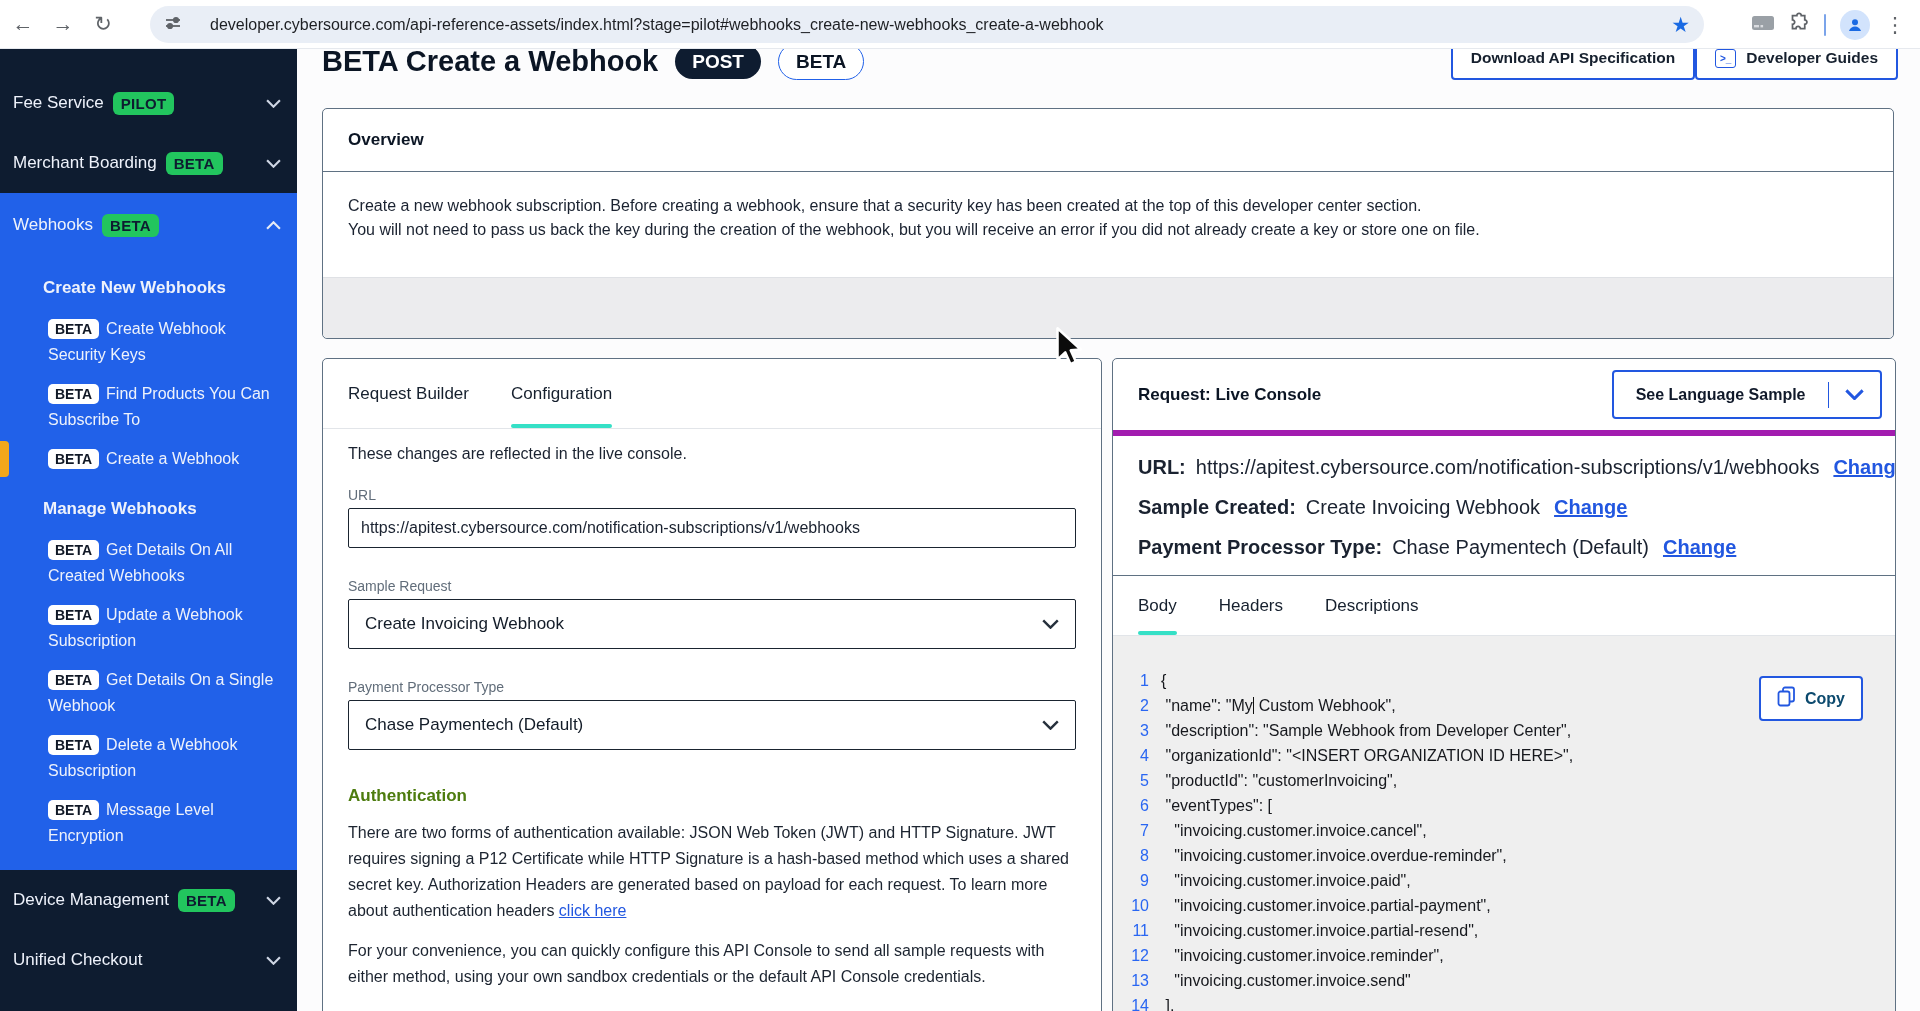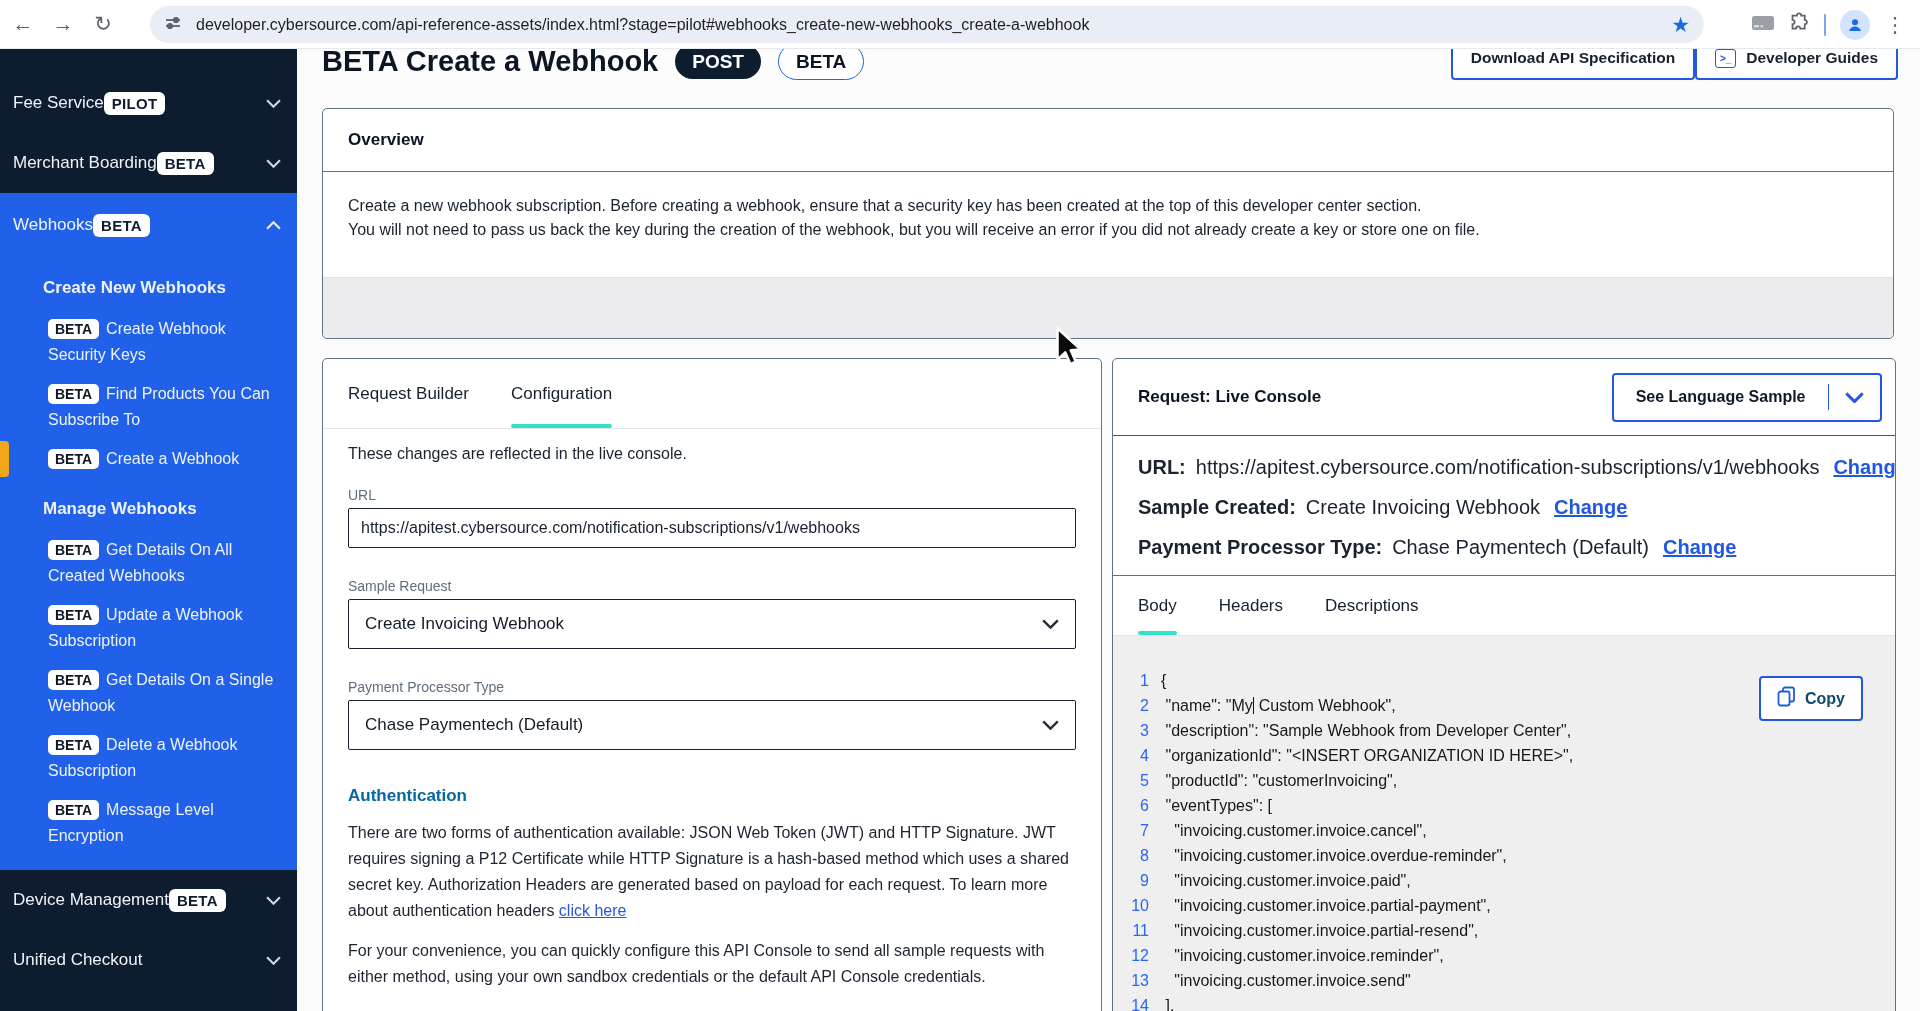--- a/index.html
+++ b/index.html
@@ -13,7 +13,7 @@
     color:#5f6368; font-size:21px; margin-left:6px; border-radius:50%; flex:0 0 auto; }
   .url-pill { position:absolute; left:150px; top:6px; width:1554px; height:37px; background:#e9eef6;
     border-radius:19px; display:flex; align-items:center; padding:0 14px; }
-  .url-text { font-size:16px; color:#1d1f23; margin-left:14px; white-space:nowrap; overflow:hidden; flex:1; }
+  .url-text { font-size:16px; color:#1d1f23; margin-left:28px; white-space:nowrap; overflow:hidden; flex:1; }
   .star { color:#1a6ae3; font-size:21px; margin-left:8px; }
   .chrome-right { position:absolute; right:8px; top:0; height:49px; display:flex; align-items:center; gap:14px; }
   .vsep { width:2px; height:22px; background:#7ba4ea; border-radius:1px; }

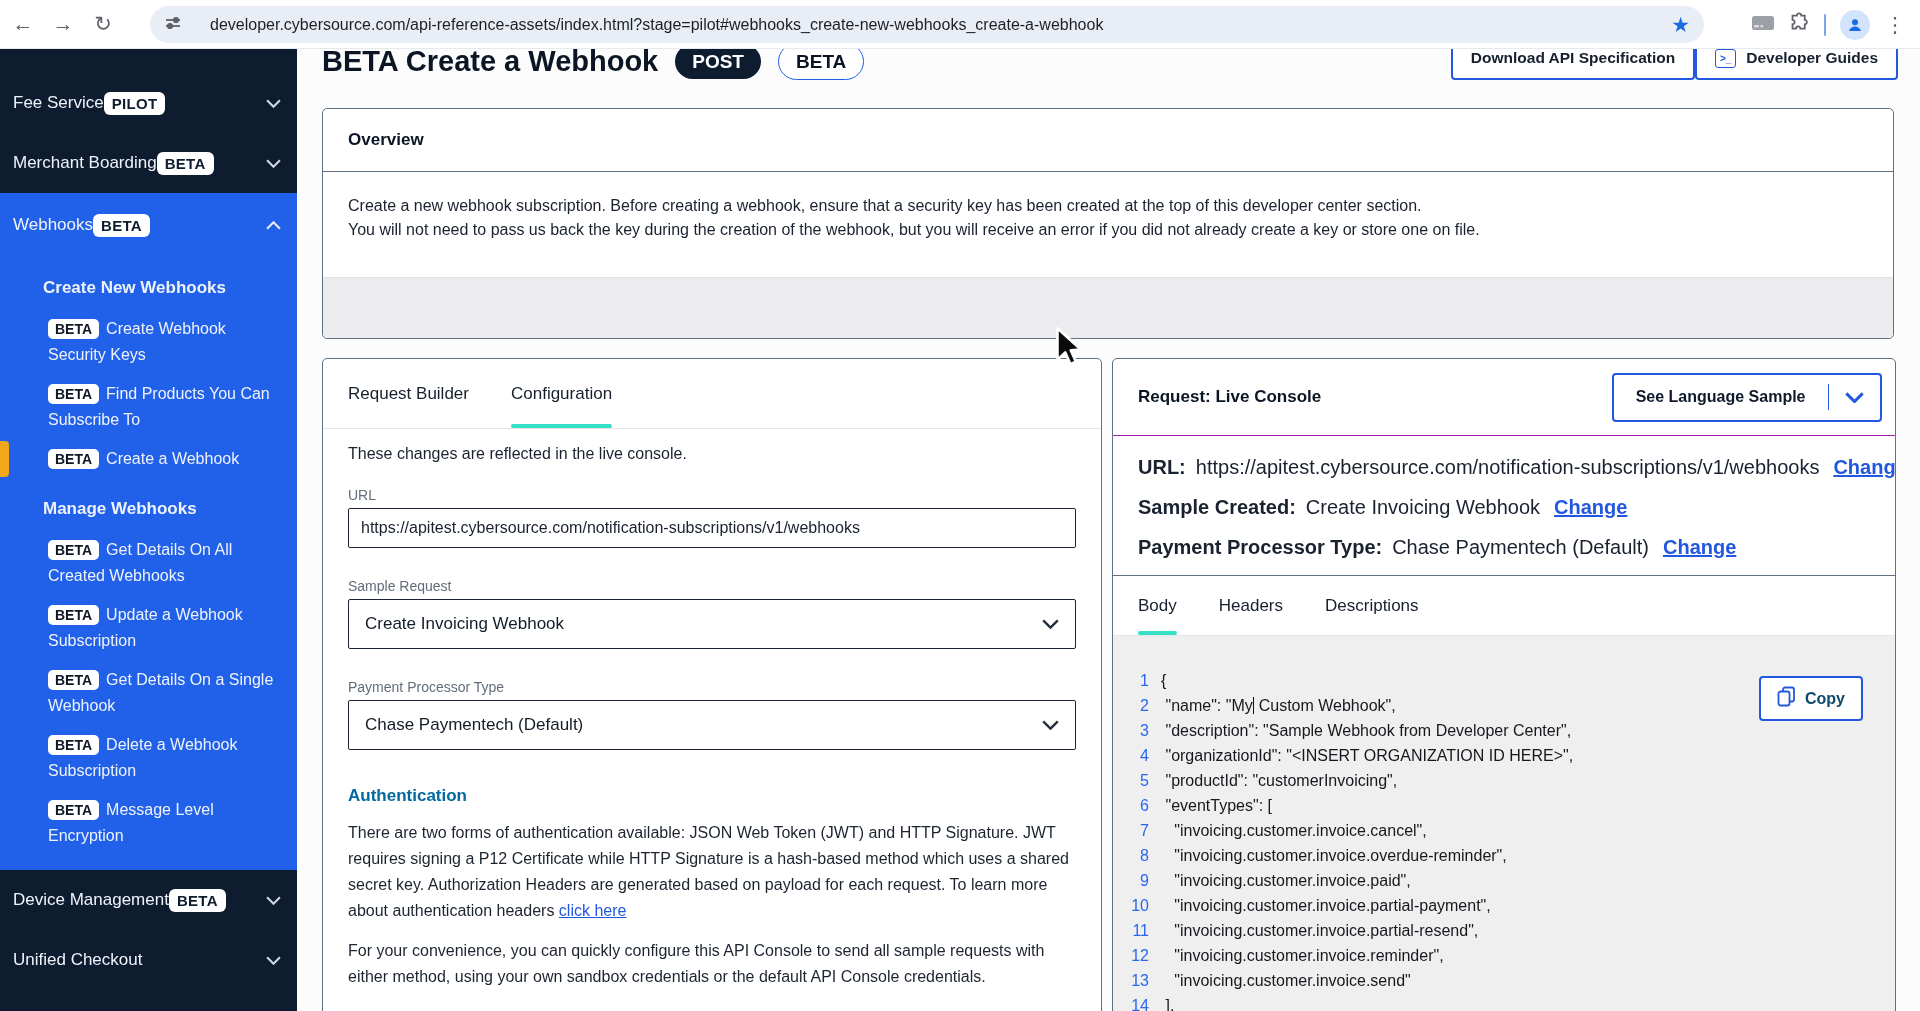--- a/index.html
+++ b/index.html
@@ -26,8 +26,8 @@
   
   .side-item { display:flex; align-items:center; height:60px; padding:0 16px 0 13px; font-size:17px; cursor:pointer; }
   .side-item .chev { margin-left:auto; }
-  .chip { background:#ffffff; color:#0e1c30; font-weight:700; font-size:15px; padding:3px 8px;
-    border-radius:6px; margin-left:0; letter-spacing:.3px; }
+  .chip { background:#22c55e; color:#0e1c30; font-weight:700; font-size:15px; padding:3px 8px;
+    border-radius:6px; margin-left:9px; letter-spacing:.3px; }
   .chev svg { display:block; }
   #sidebar-top { padding-top:24px; }
   .wh { background:#2161e9; padding-bottom:14px; }

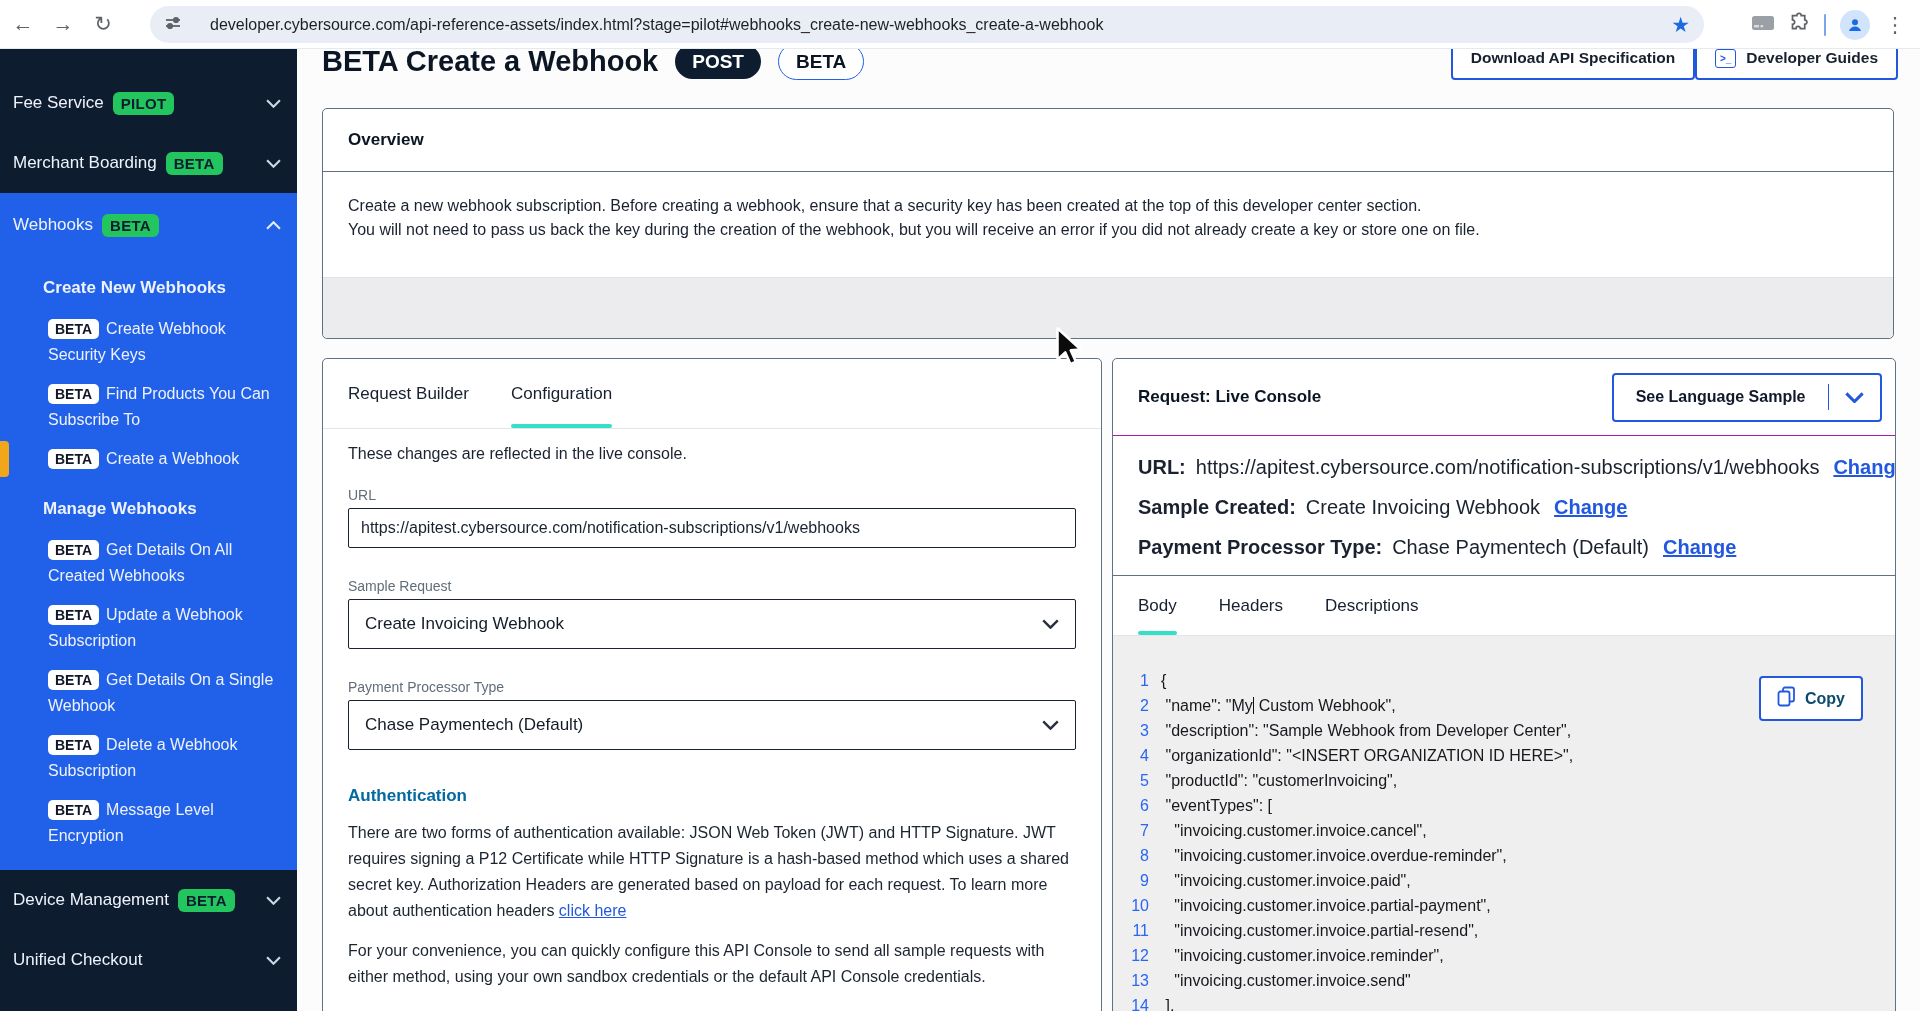--- a/index.html
+++ b/index.html
@@ -86,7 +86,7 @@
   .link { color:#2257e0; text-decoration:underline; cursor:pointer; }
 
   
-  .console-head { height:77px; display:flex; align-items:center; padding:0 13px 0 25px; border-bottom:1px solid #a21caf; }
+  .console-head { height:77px; display:flex; align-items:center; padding:0 13px 0 25px; border-bottom:6px solid #a21caf; }
   .console-title { font-size:17px; font-weight:700; color:#0b1524; }
   .lang-btn { margin-left:auto; display:flex; align-items:center; height:49px; background:#fff;
     border:2px solid #2257e0; border-radius:4px; padding:0 16px 0 22px; cursor:pointer; }

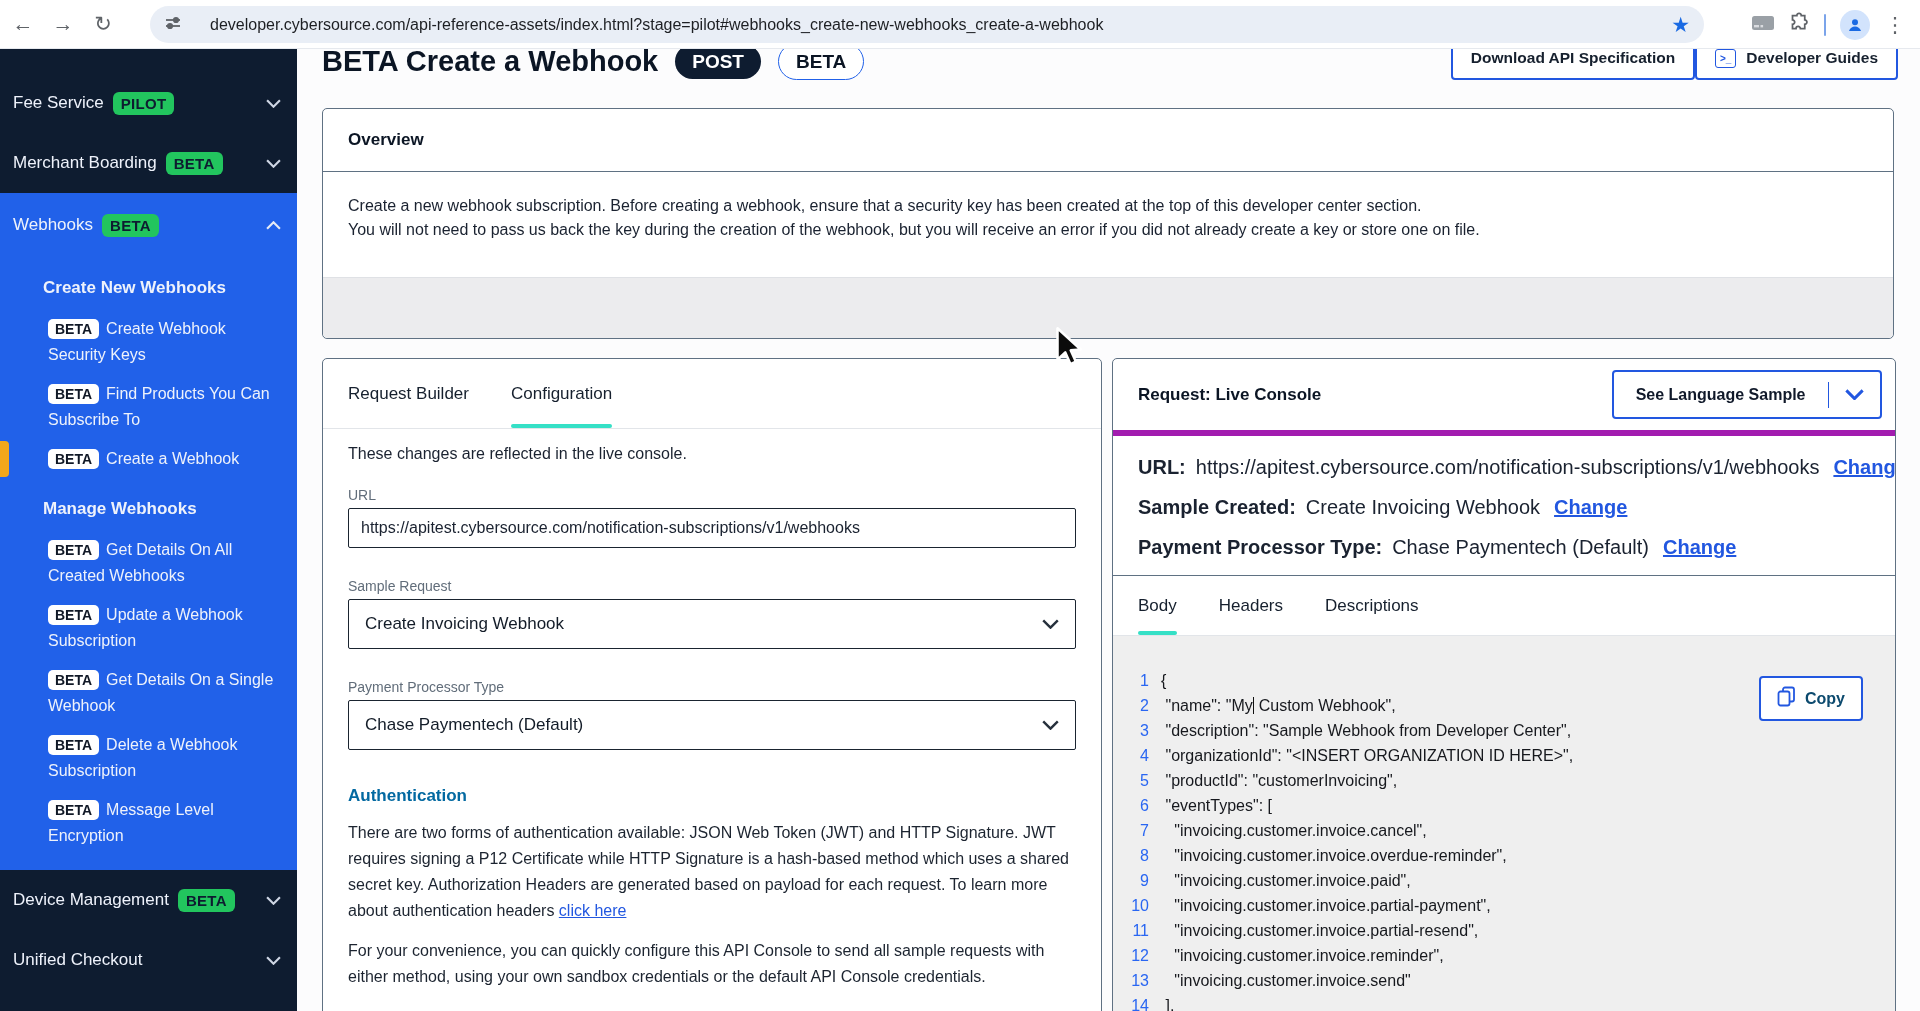--- a/index.html
+++ b/index.html
@@ -81,7 +81,7 @@
     display:flex; align-items:center; font-size:17px; color:#131c28; cursor:pointer; background:#fff; }
   .f-select .chev { margin-left:auto; color:#26303c; }
   .sp30 { margin-top:30px; }
-  .auth-h { margin-top:36px; font-size:17px; font-weight:700; color:#0369a1; }
+  .auth-h { margin-top:36px; font-size:17px; font-weight:700; color:#4d7c0f; }
   .para { margin-top:14px; font-size:16px; line-height:26px; color:#1c2430; }
   .link { color:#2257e0; text-decoration:underline; cursor:pointer; }
 

